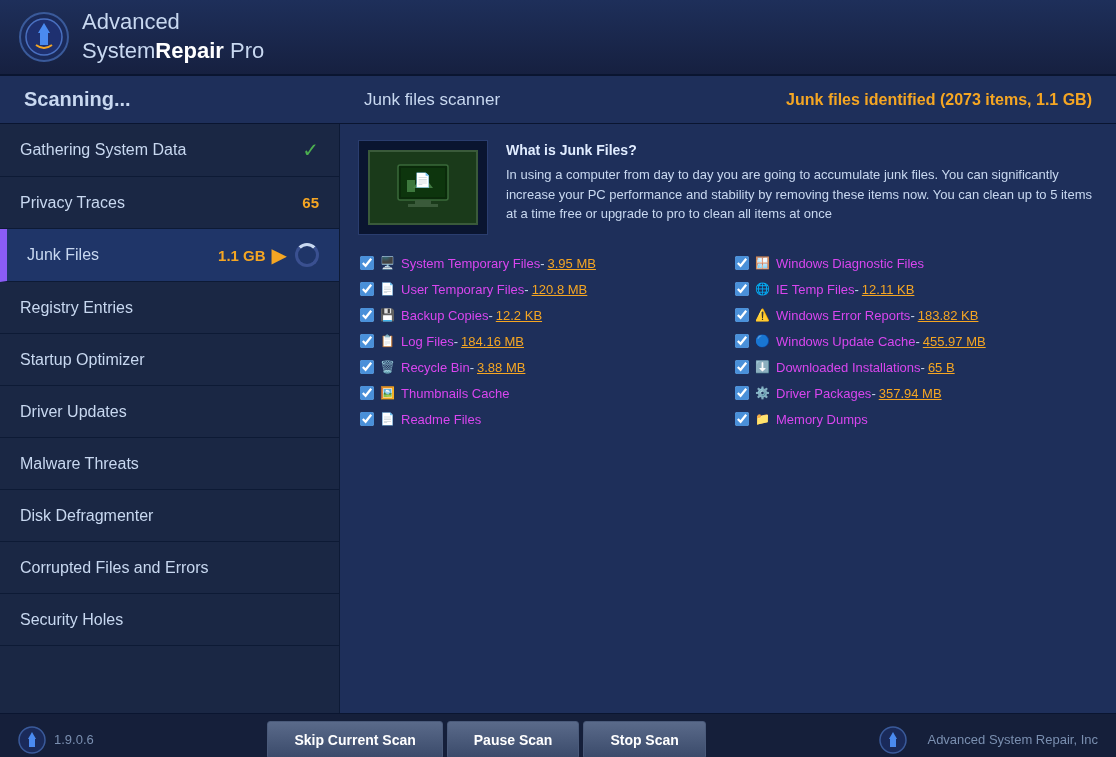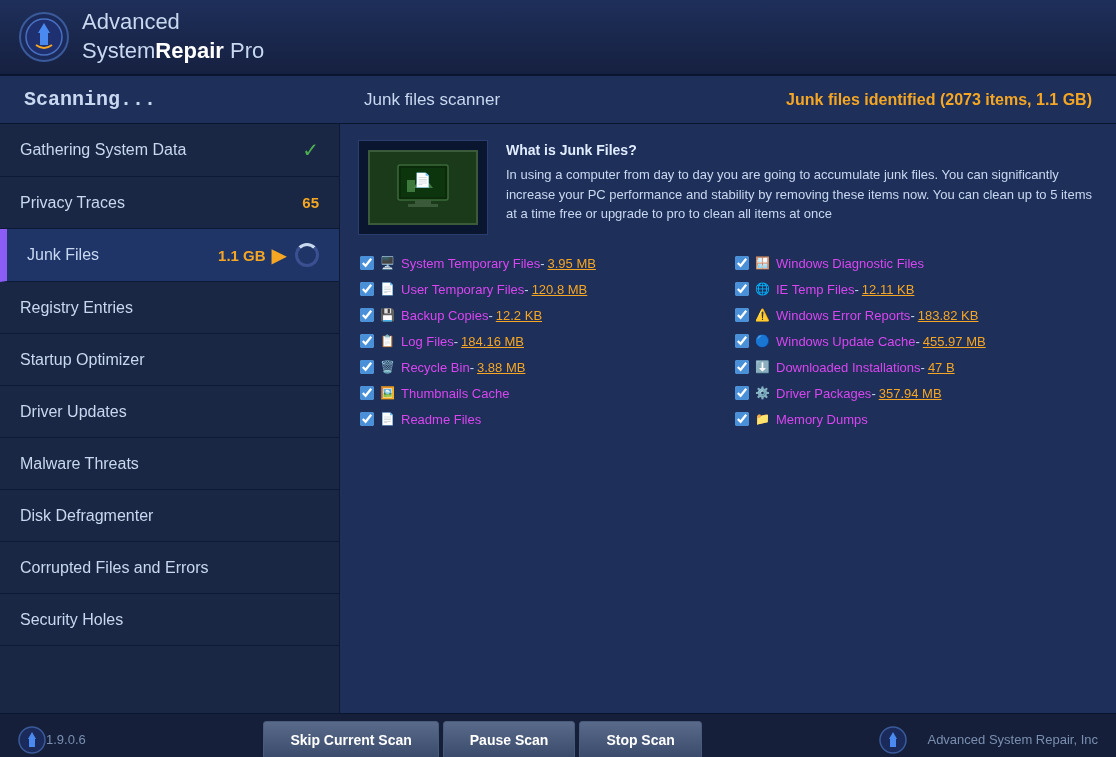--- a/index.html
+++ b/index.html
@@ -51,7 +51,6 @@
       color: #c8d8f0;
       font-weight: bold;
       flex: 0 0 340px;
-      font-family: Liberation Mono, monospace;
     }
     .scanner-name {
       font-size: 17px;

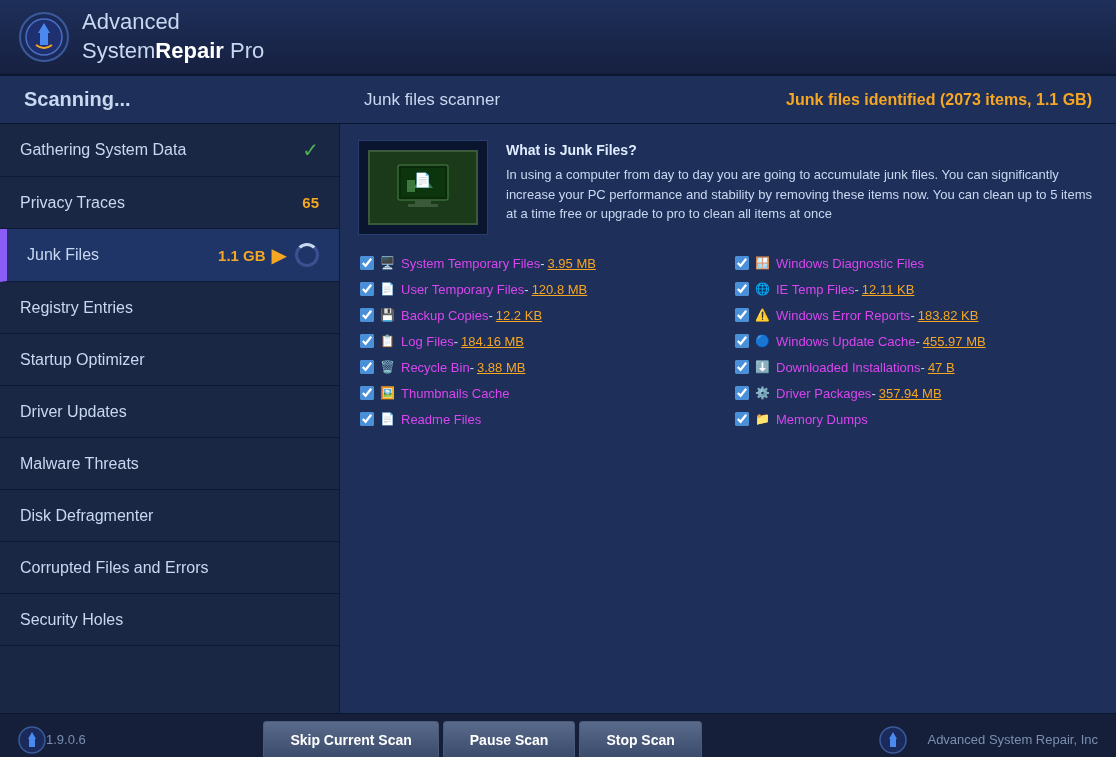--- a/index.html
+++ b/index.html
@@ -382,7 +382,7 @@
           <div class="file-row"><input type="checkbox" checked="" style=""><span class="file-icon">🌐</span><span class="file-name">IE Temp Files</span> - <span class="file-size">12.11 KB</span></div>
           <div class="file-row"><input type="checkbox" checked="" style=""><span class="file-icon">⚠️</span><span class="file-name">Windows Error Reports</span> - <span class="file-size">183.82 KB</span></div>
           <div class="file-row"><input type="checkbox" checked="" style=""><span class="file-icon">🔵</span><span class="file-name">Windows Update Cache</span> - <span class="file-size">455.97 MB</span></div>
-          <div class="file-row"><input type="checkbox" checked="" style=""><span class="file-icon">⬇️</span><span class="file-name">Downloaded Installations</span> - <span class="file-size">47 B</span></div>
+          <div class="file-row"><input type="checkbox" checked="" style=""><span class="file-icon">⬇️</span><span class="file-name">Downloaded Installations</span> - <span class="file-size">65 B</span></div>
           <div class="file-row"><input type="checkbox" checked="" style=""><span class="file-icon">⚙️</span><span class="file-name">Driver Packages</span> - <span class="file-size">357.94 MB</span></div>
           <div class="file-row">
             <input type="checkbox" checked="" style="">

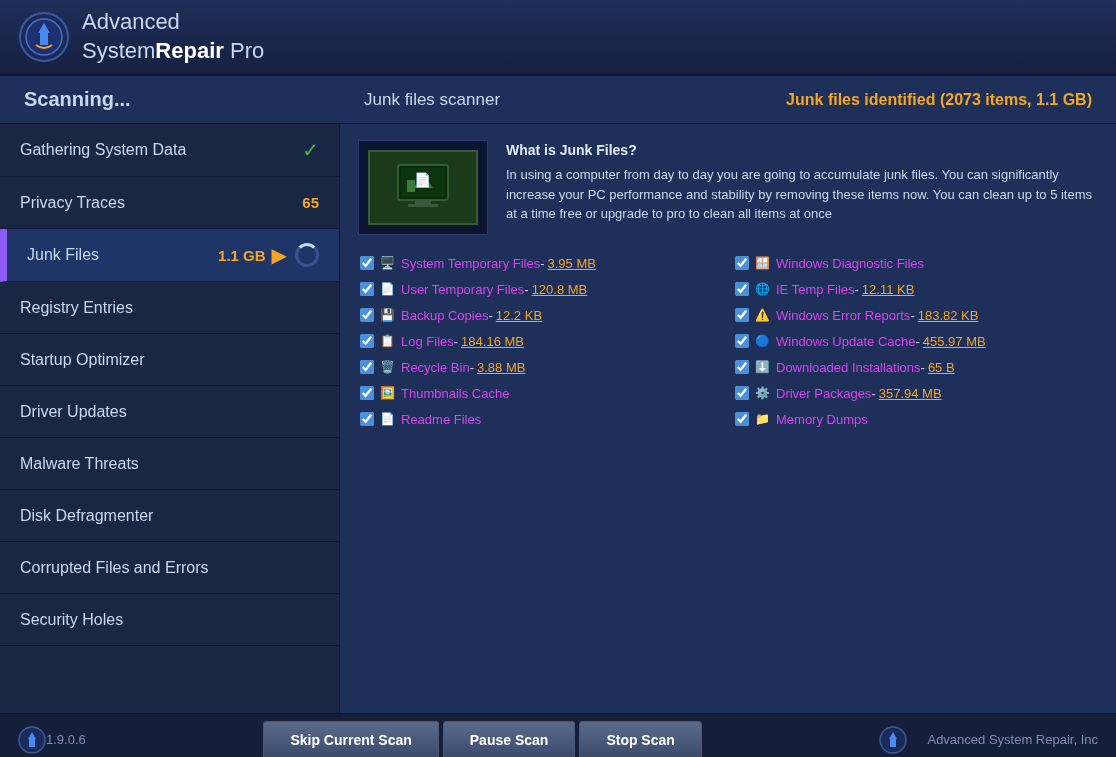--- a/index.html
+++ b/index.html
@@ -230,6 +230,7 @@
     .bottom-left {
       display: flex;
       align-items: center;
+      gap: 8px;
       font-size: 13px;
       color: #7a8fb0;
     }

